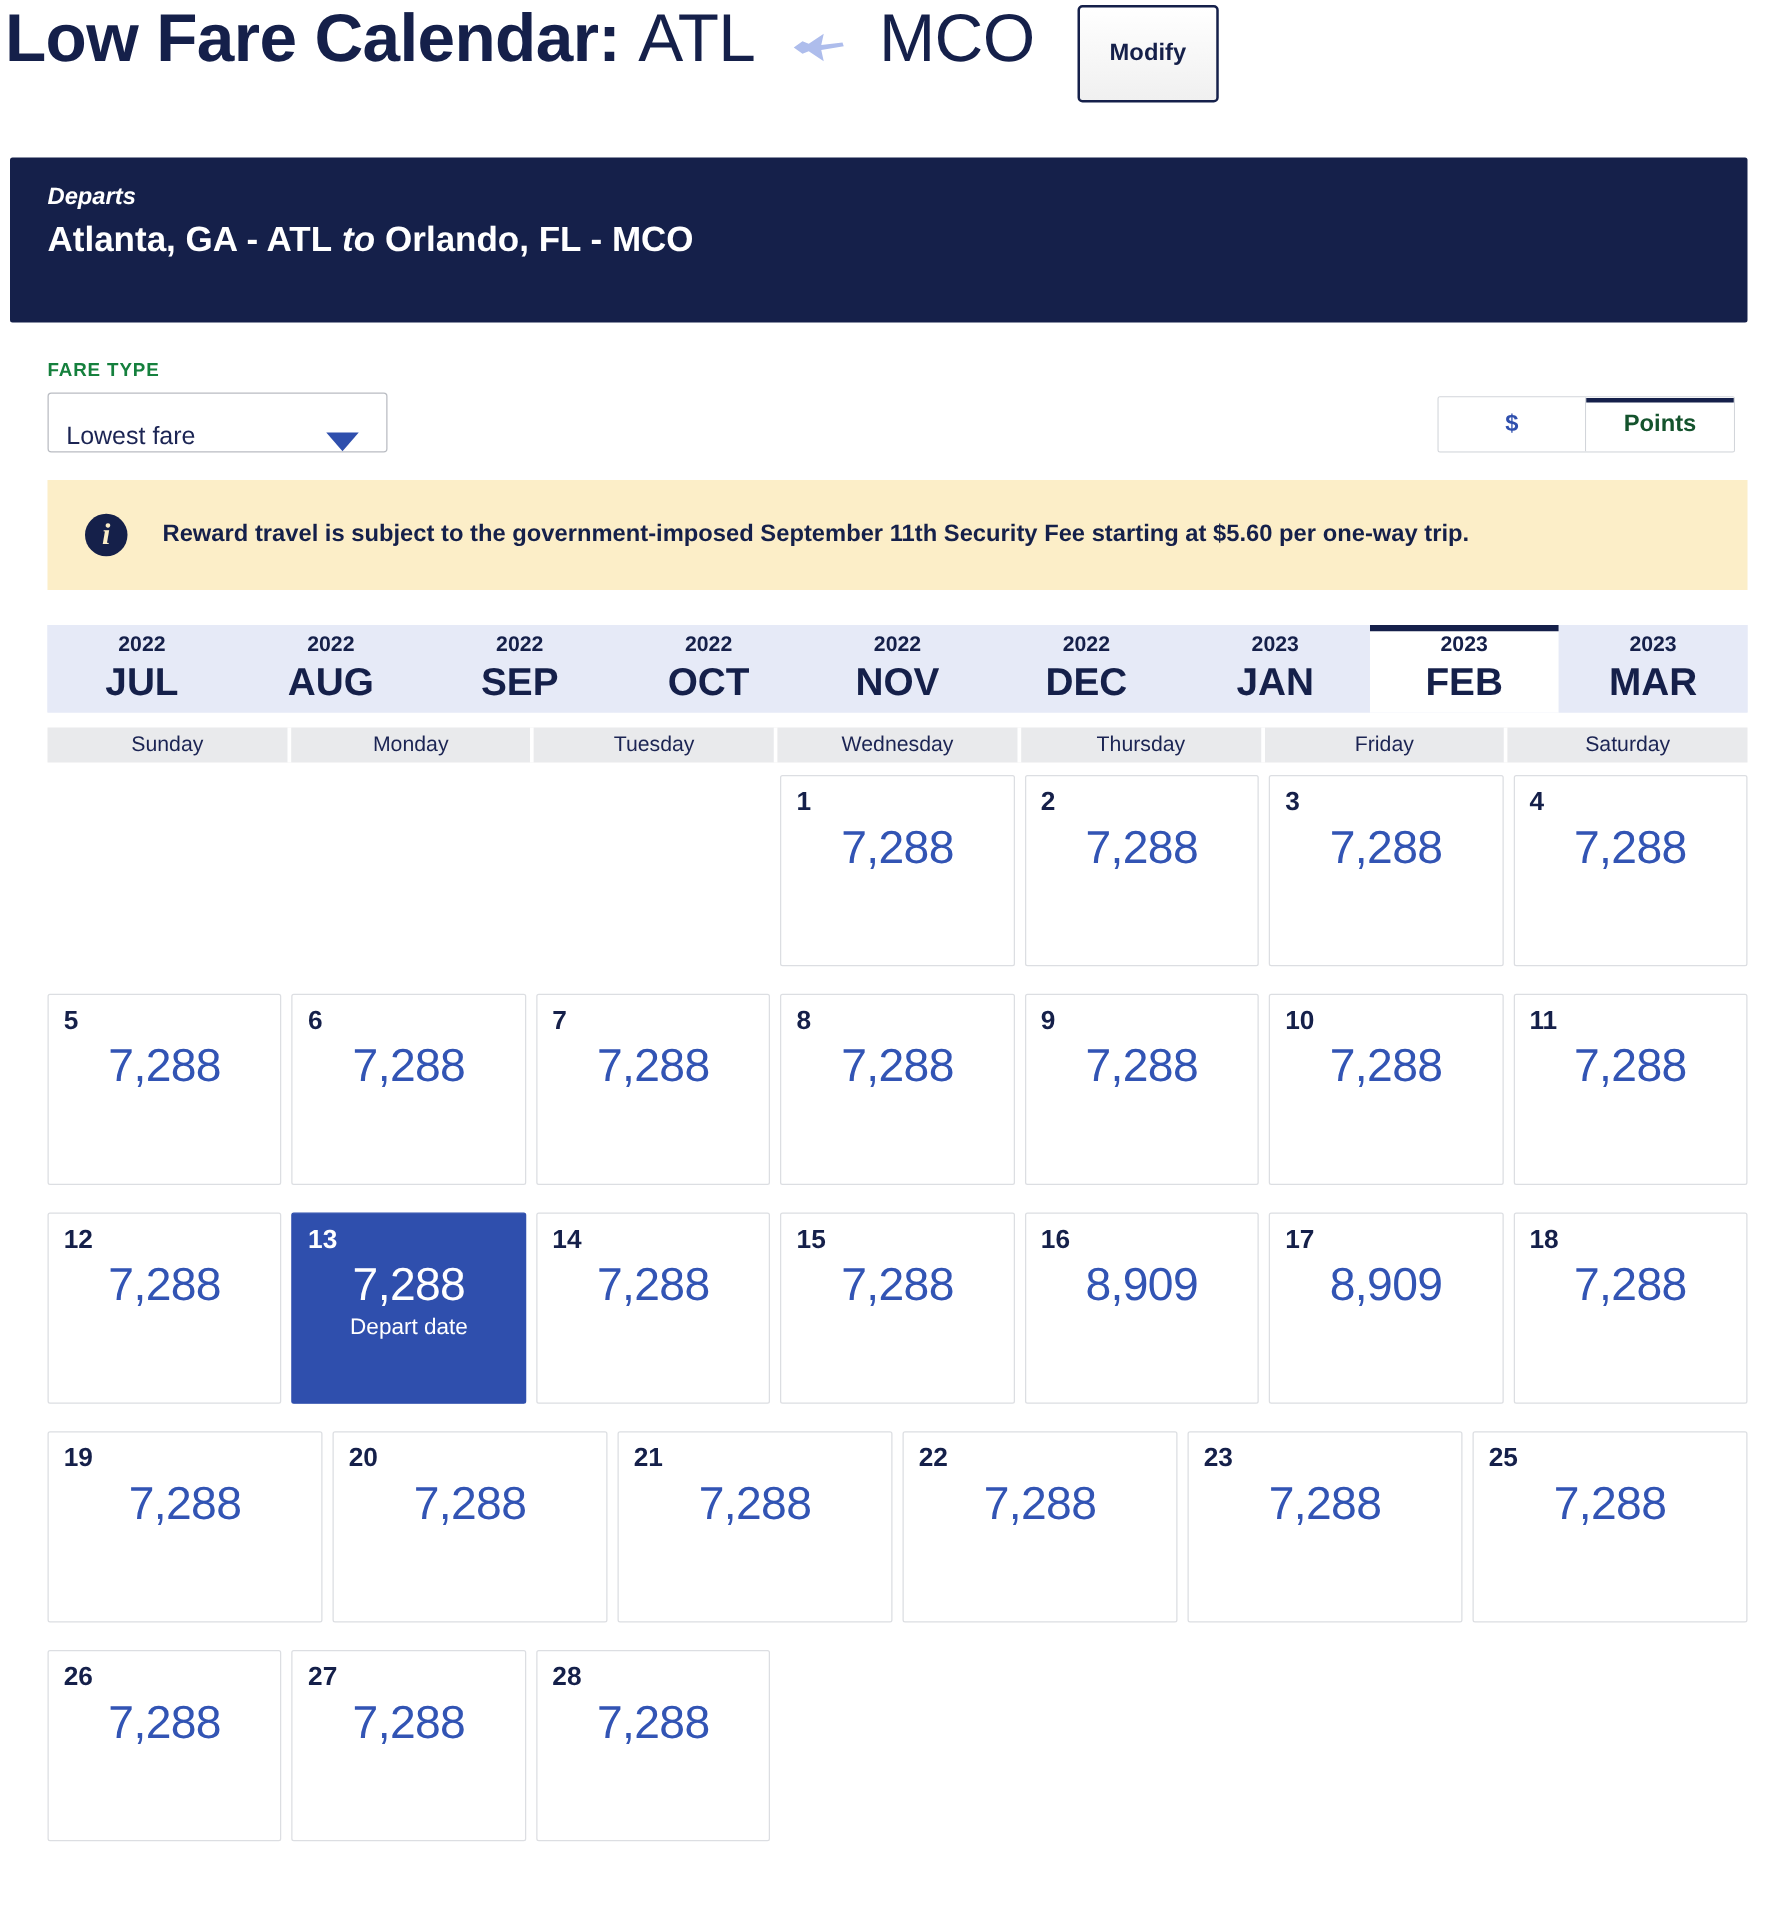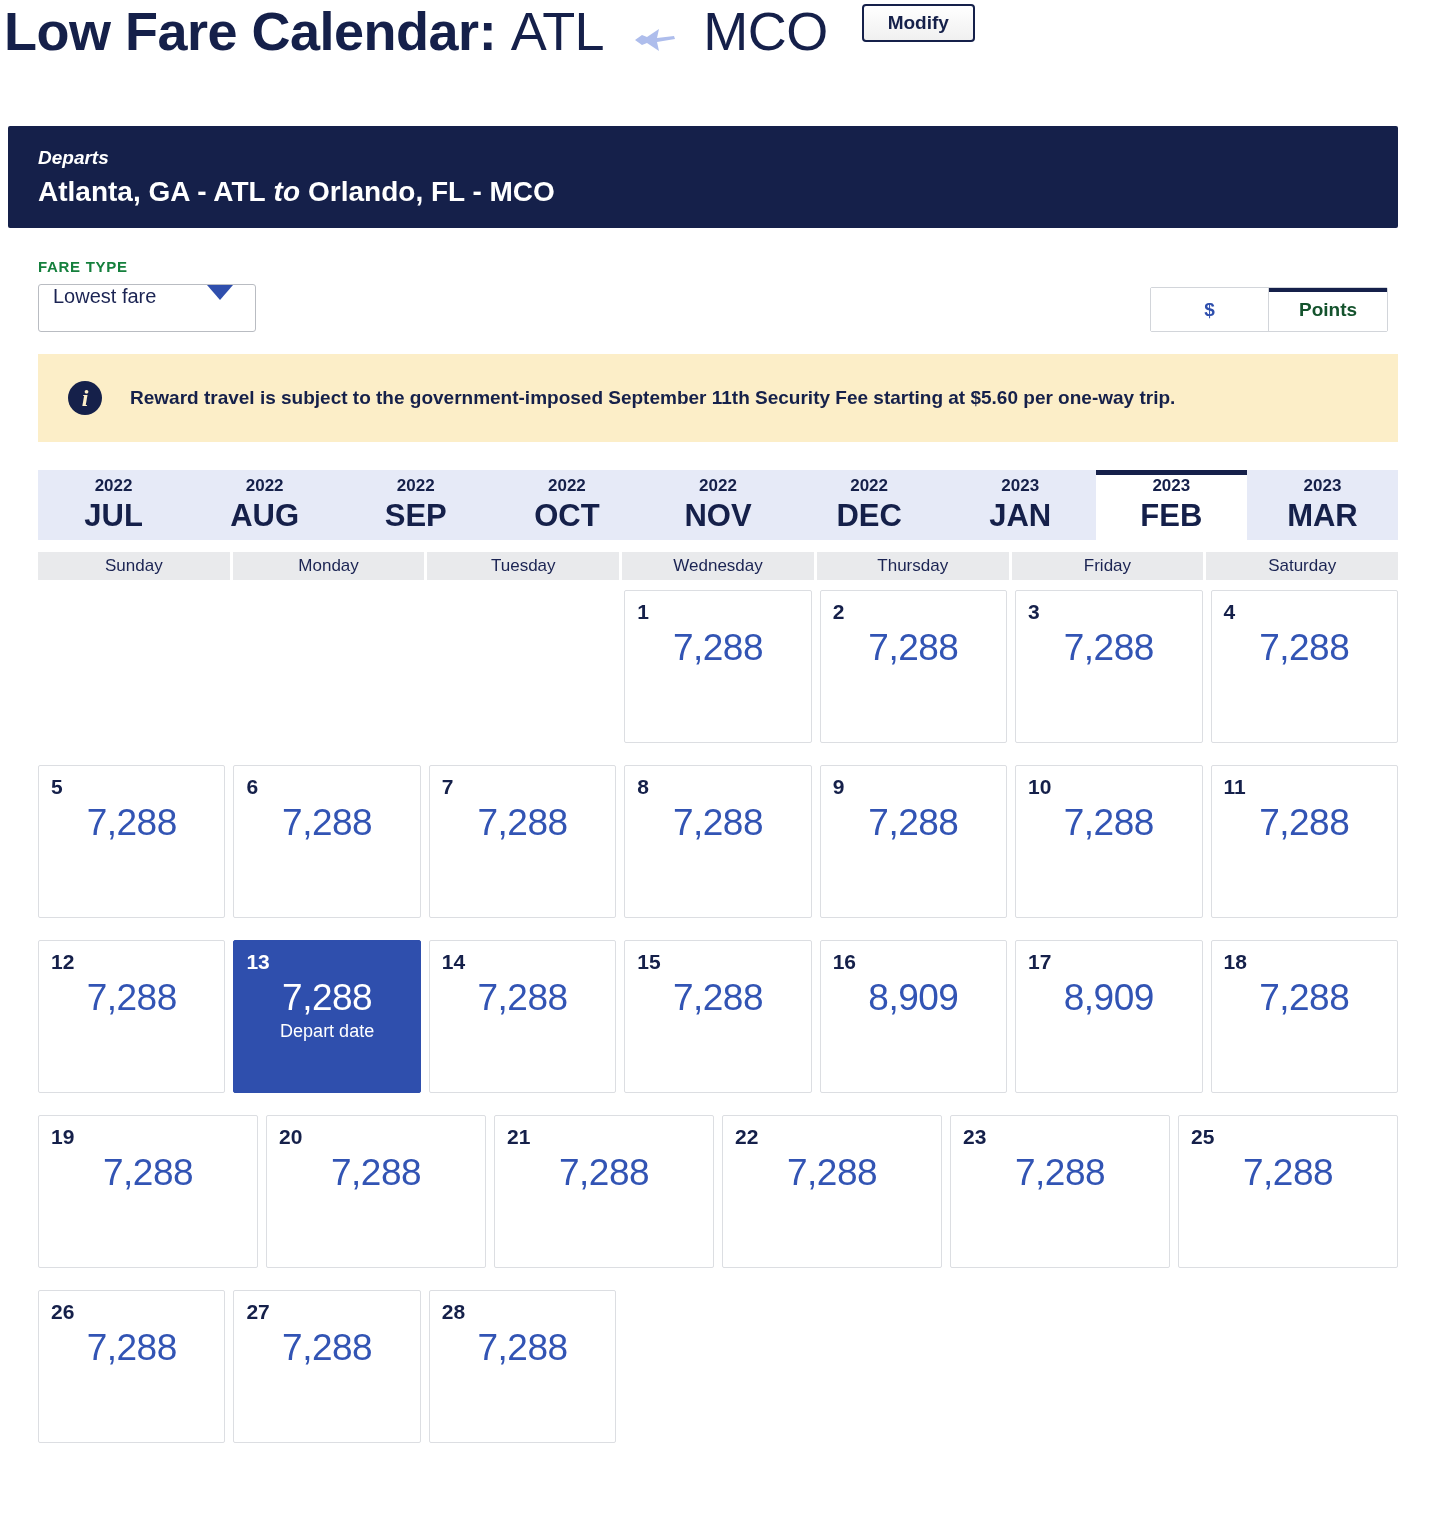--- a/index.html
+++ b/index.html
@@ -44,7 +44,7 @@
     font-size: 19px;
     font-weight: 700;
     color: #15204a;
-    padding: 6px 24px;
+    padding: 26px 24px;
     cursor: pointer;
   }
 

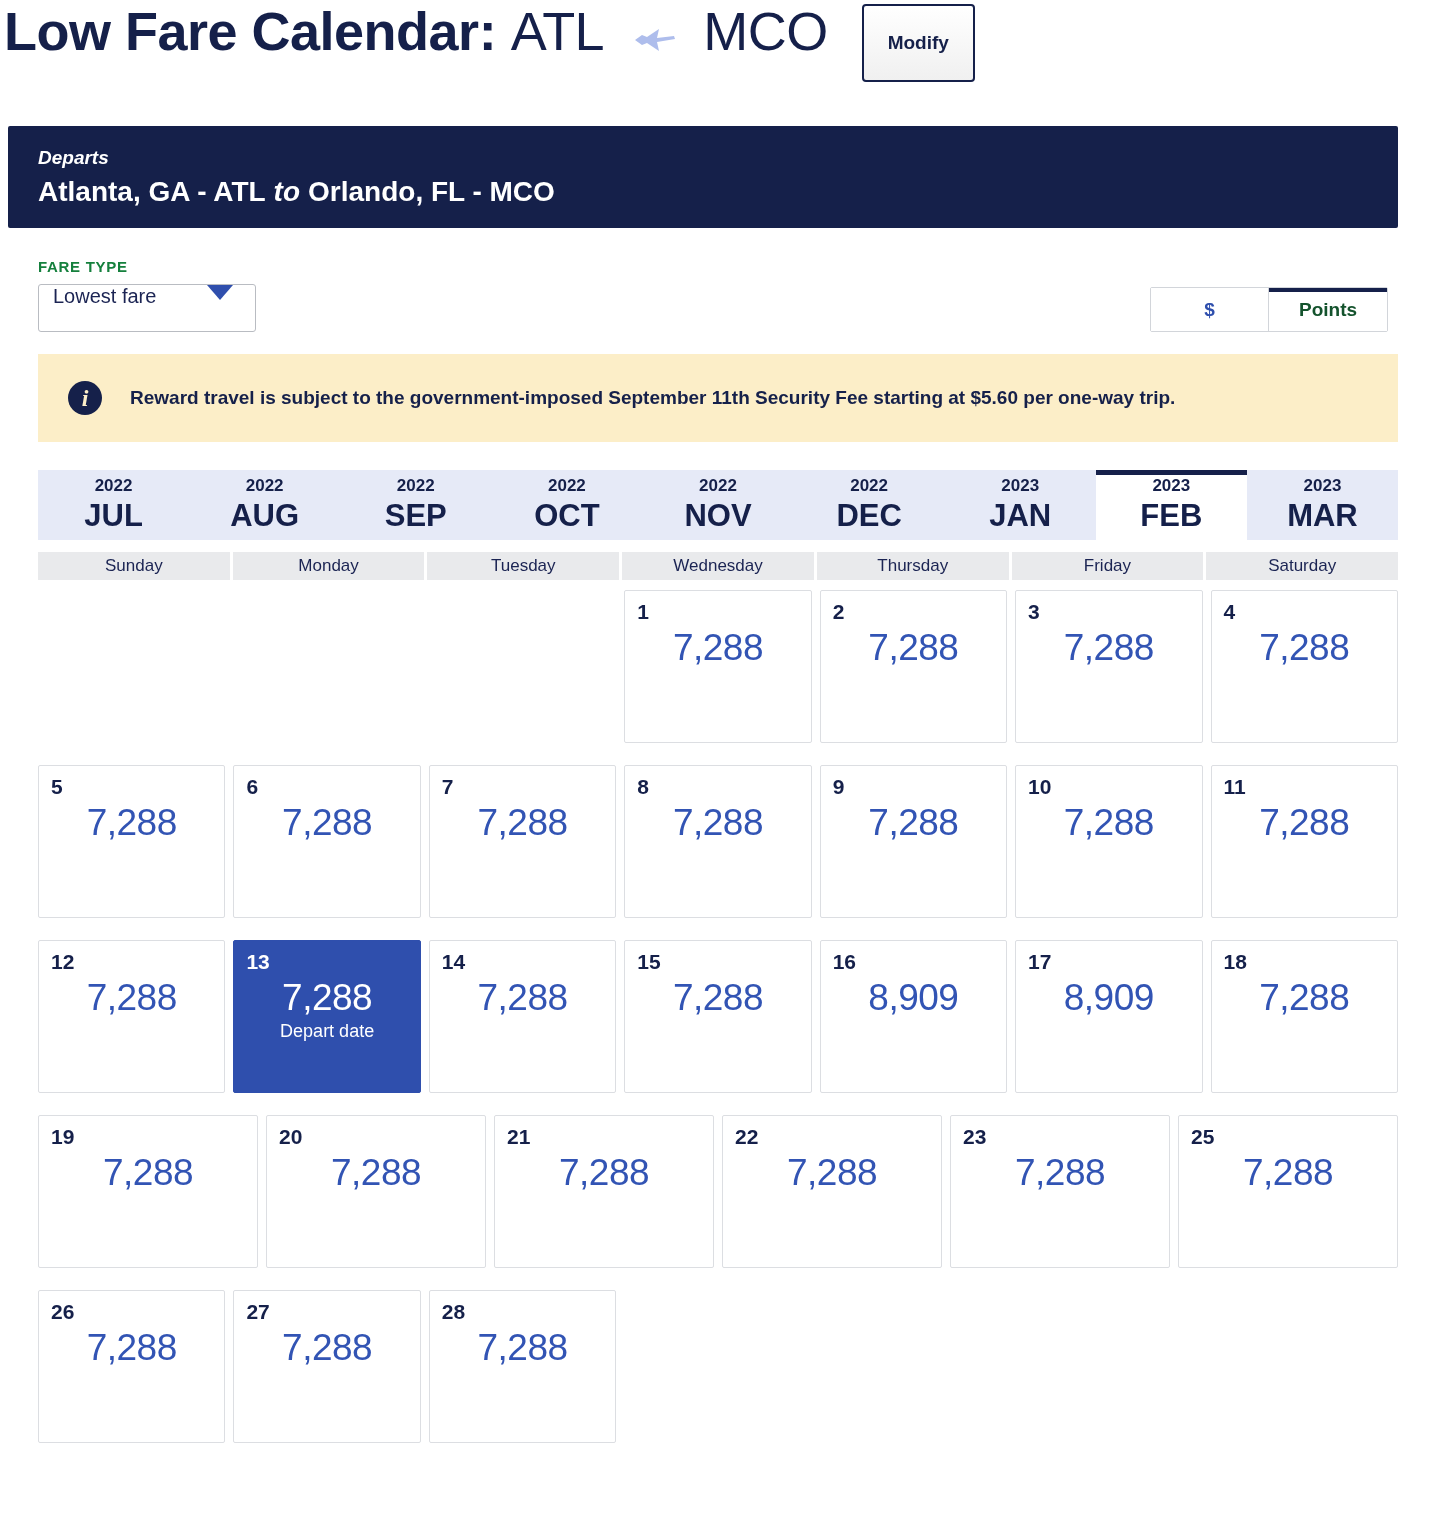--- a/index.html
+++ b/index.html
@@ -55,7 +55,7 @@
     color: #ffffff;
     padding: 20px 0 26px 30px;
     border-radius: 2px;
-    height: 102px;
+    height: 132px;
   }
   .depart-label {
     font-size: 19px;

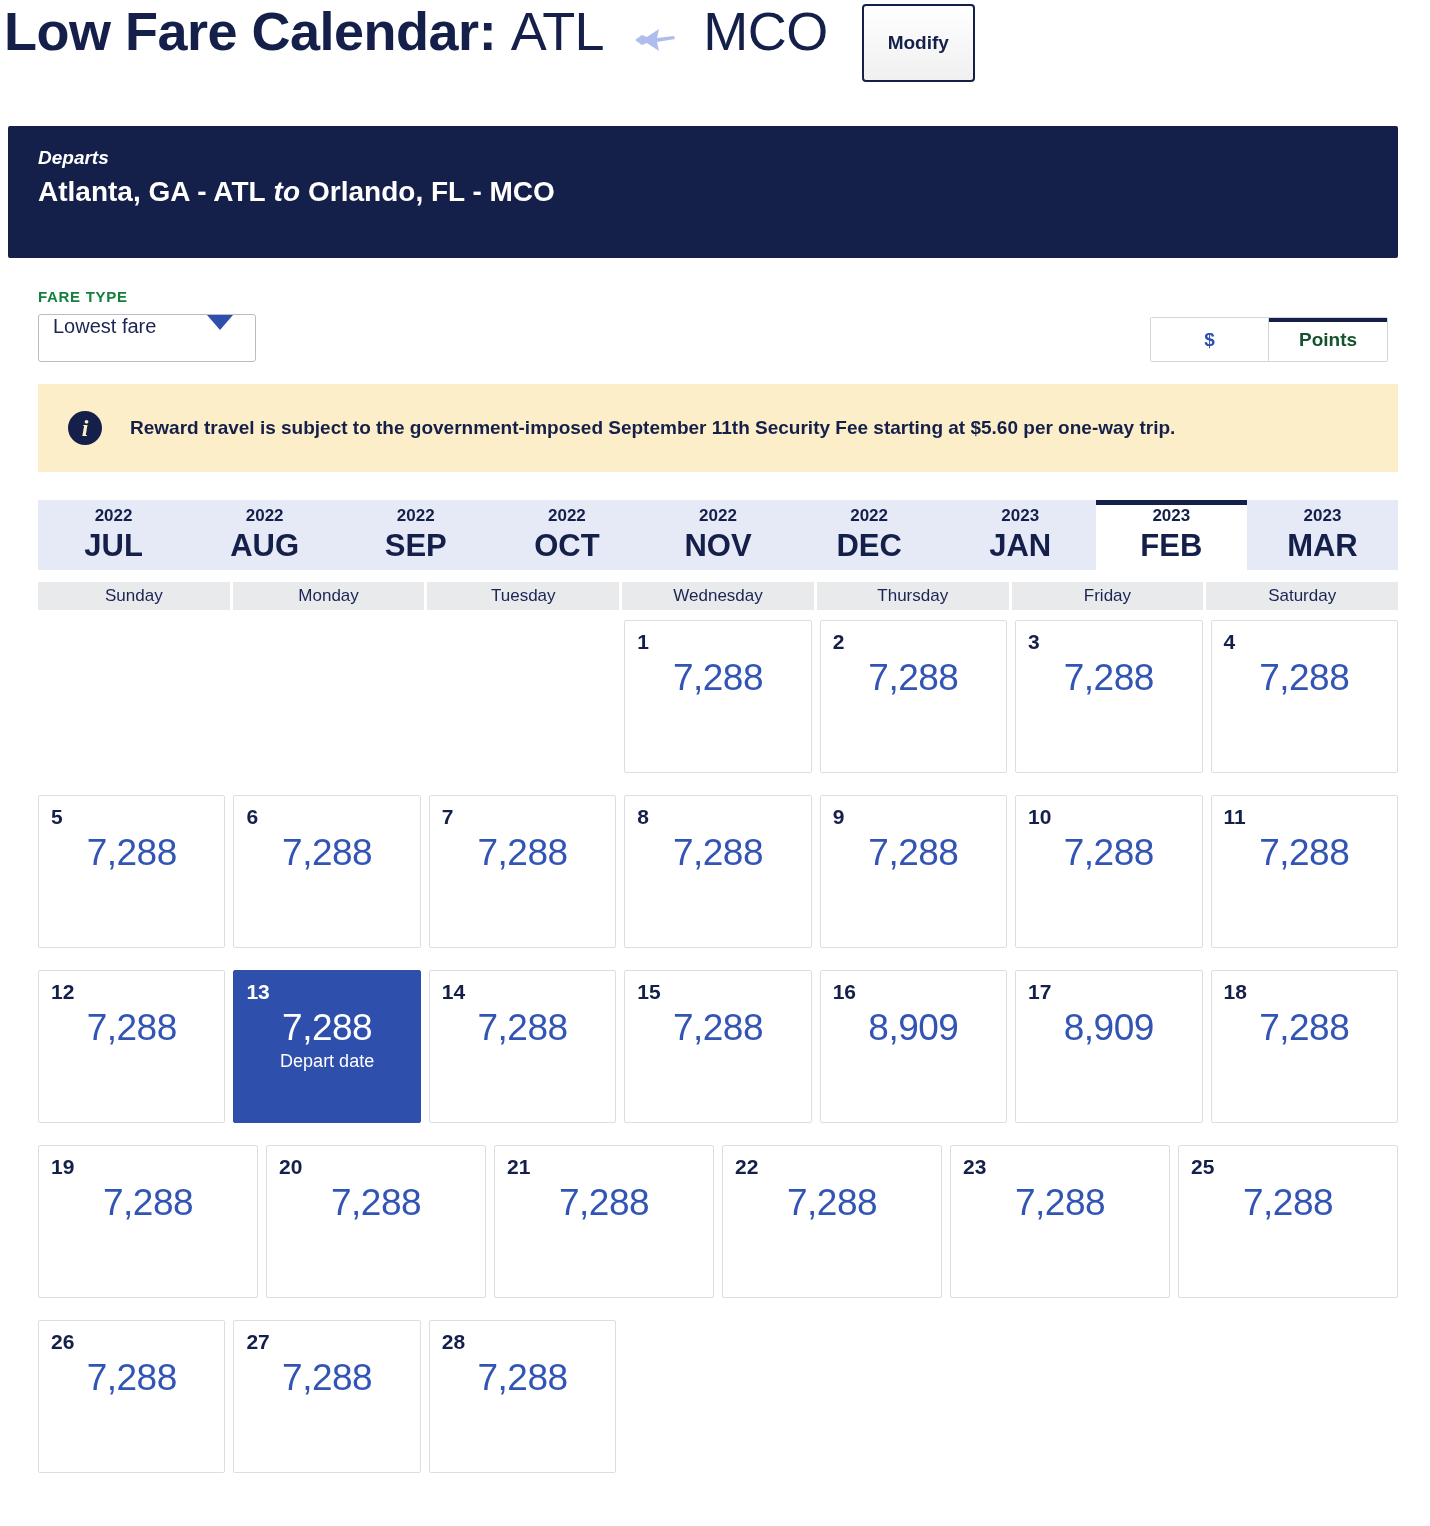--- a/index.html
+++ b/index.html
@@ -94,13 +94,13 @@
   }
   .select-box {
     position: relative;
-    width: 218px;
+    width: 272px;
     height: 48px;
     border: 1px solid #b9bcc2;
     border-radius: 3px;
     background: #ffffff;
     display: flex;
-    align-items: flex-start;
+    align-items: flex-end;
     padding-left: 14px;
     cursor: pointer;
   }

